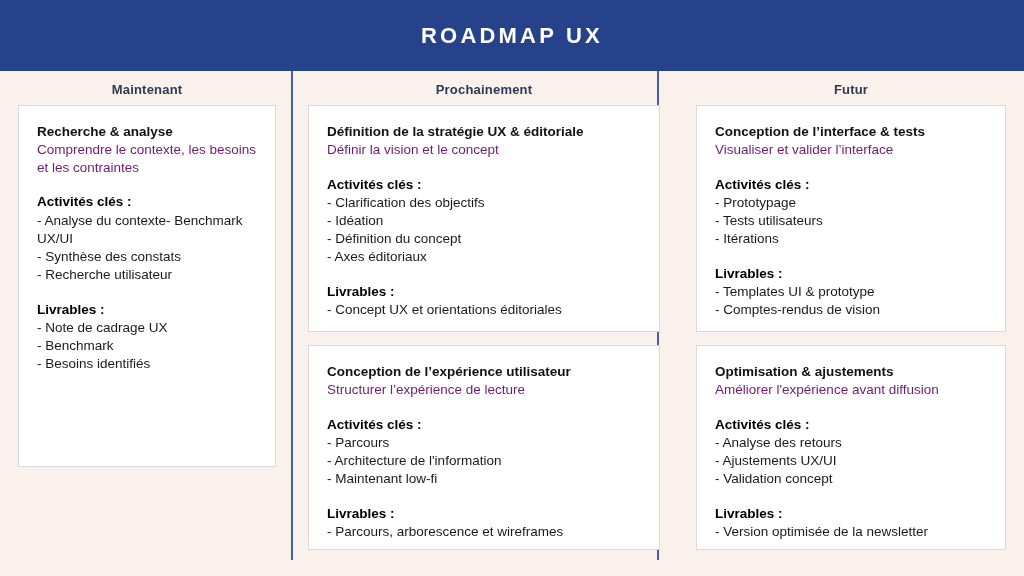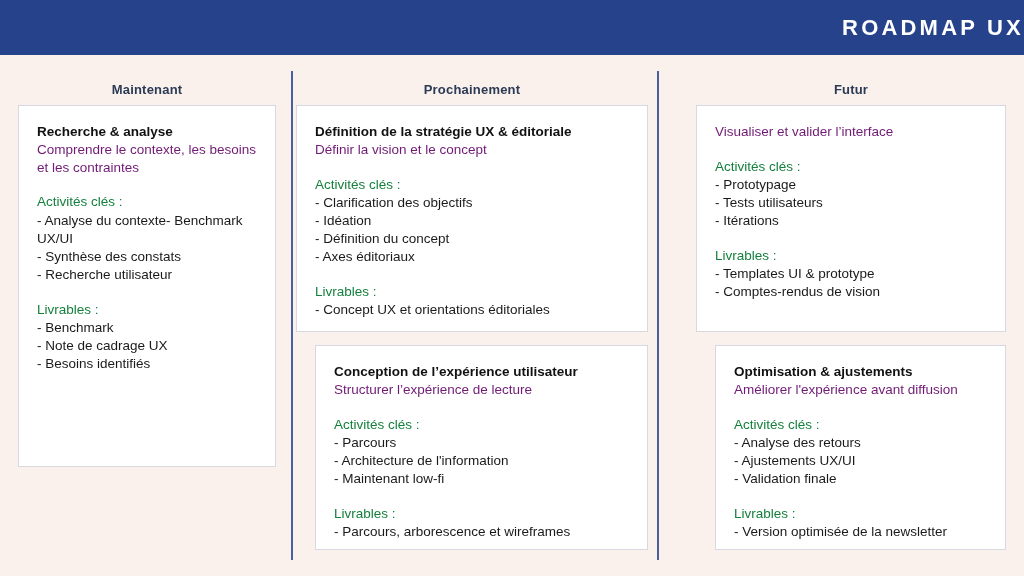--- a/index.html
+++ b/index.html
@@ -30,11 +30,11 @@
     left: 0;
     top: 0;
     width: 1024px;
-    height: 55px;
+    height: 71px;
     background: #26428b;
     display: flex;
     align-items: center;
-    justify-content: flex-end;
+    justify-content: center;
   }
 
   .header-title {

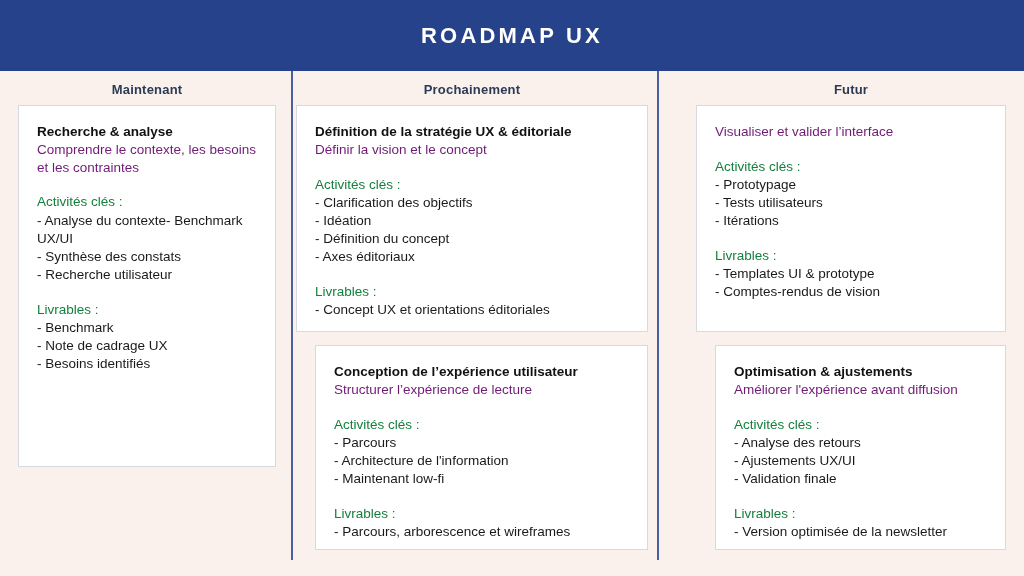--- a/index.html
+++ b/index.html
@@ -60,7 +60,7 @@
   }
 
   .col-now    { left: 18px;  width: 258px; }
-  .col-next   { left: 296px; width: 352px; }
+  .col-next   { left: 308px; width: 352px; }
   .col-future { left: 674px; width: 332px; padding-left: 22px; }
 
   .column-title {

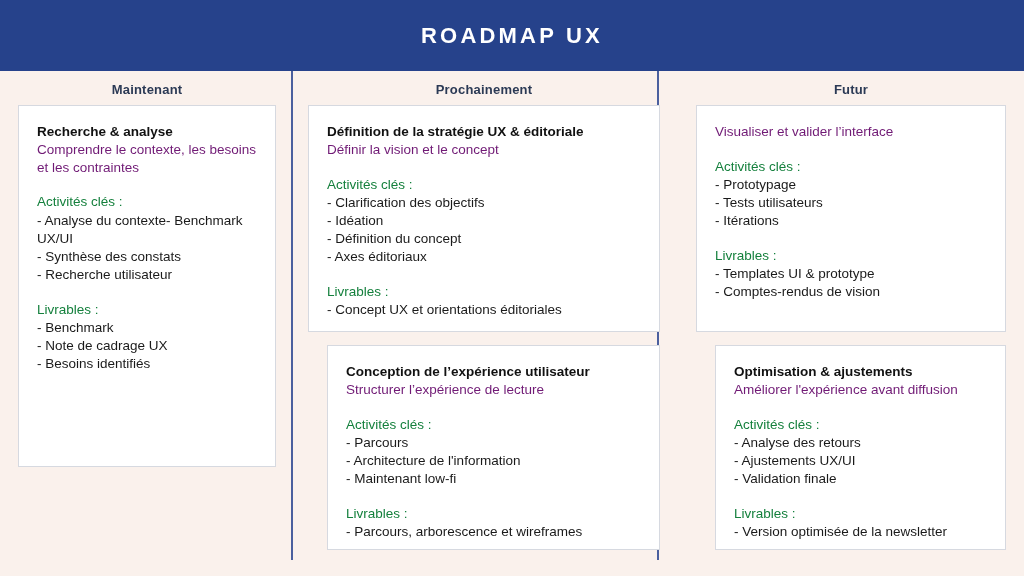--- a/index.html
+++ b/index.html
@@ -226,6 +226,7 @@
       <div class="column-title">Futur</div>
 
       <div class="card card-a">
+        <div class="card-title">Conception de l’interface &amp; tests</div>
         <div class="card-subtitle">Visualiser et valider l’interface</div>
 
         <div class="section">

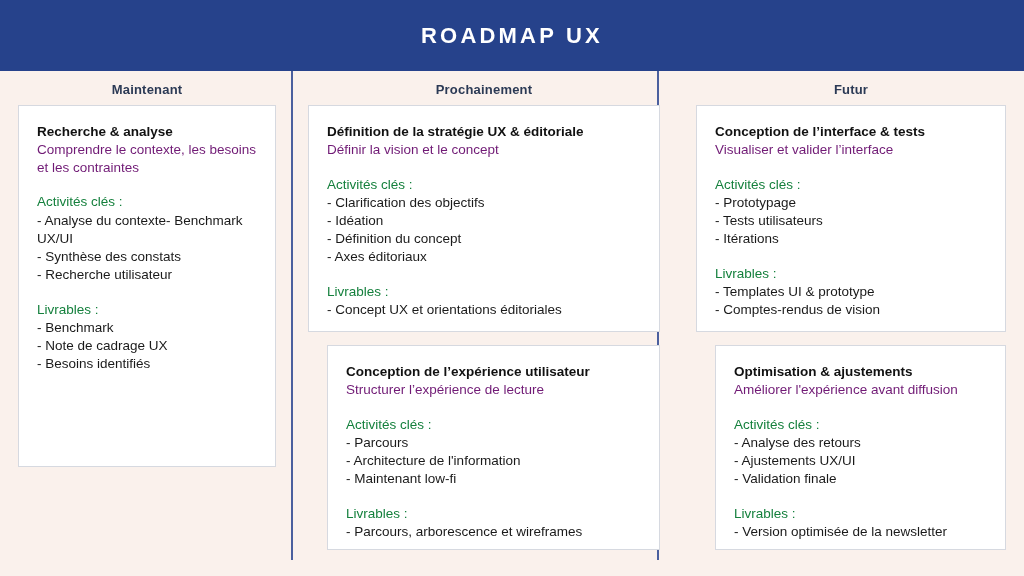--- a/index.html
+++ b/index.html
@@ -119,8 +119,8 @@
 
   .section-label {
     font-size: 13.5px;
-    font-weight: normal;
-    color: #15803d;
+    font-weight: bold;
+    color: #000000;
     line-height: 1.34;
   }
 

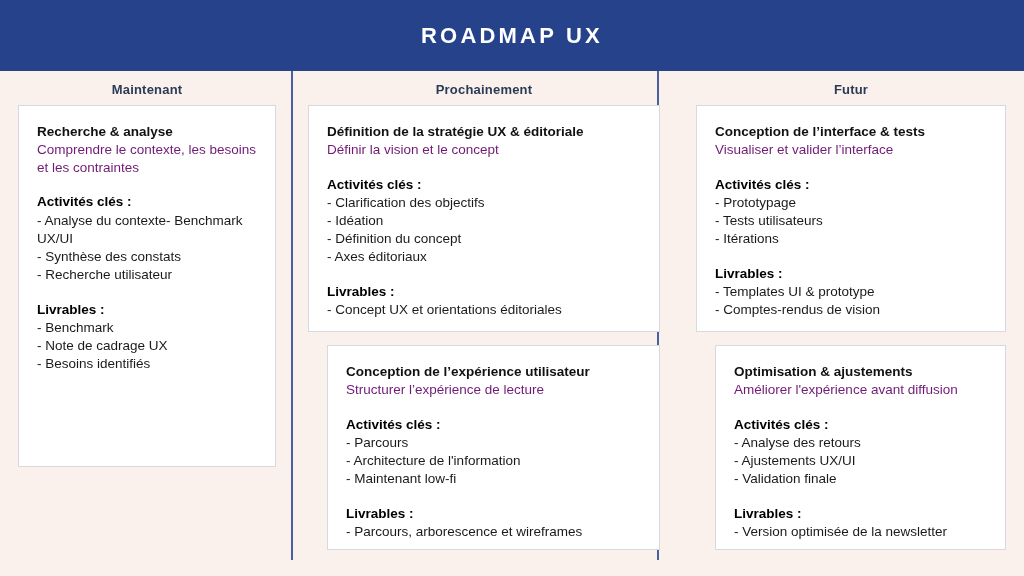--- a/index.html
+++ b/index.html
@@ -167,8 +167,8 @@
         <div class="section">
           <div class="section-label">Livrables :</div>
           <ul class="bullet-list">
+            <li>- Note de cadrage UX</li>
             <li>- Benchmark</li>
-            <li>- Note de cadrage UX</li>
             <li>- Besoins identifiés</li>
           </ul>
         </div>

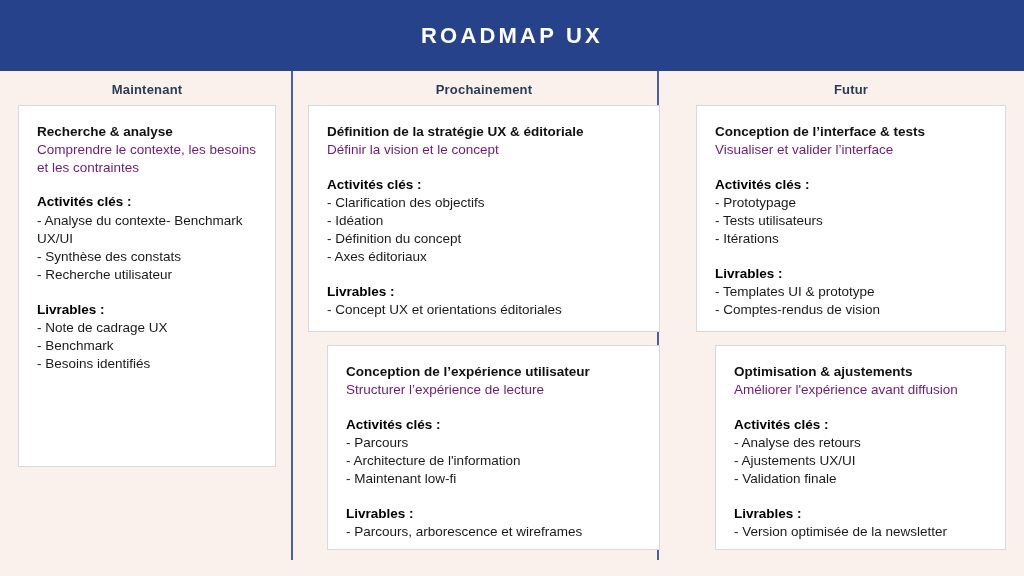--- a/index.html
+++ b/index.html
@@ -98,7 +98,7 @@
   .col-future .card-a { height: 227px; margin-bottom: 13px; }
 
   .col-next .card-b,
-  .col-future .card-b { height: 205px; margin-left: 19px; }
+  .col-future .card-b { height: 205px; }
 
   .card-title {
     font-size: 13.5px;

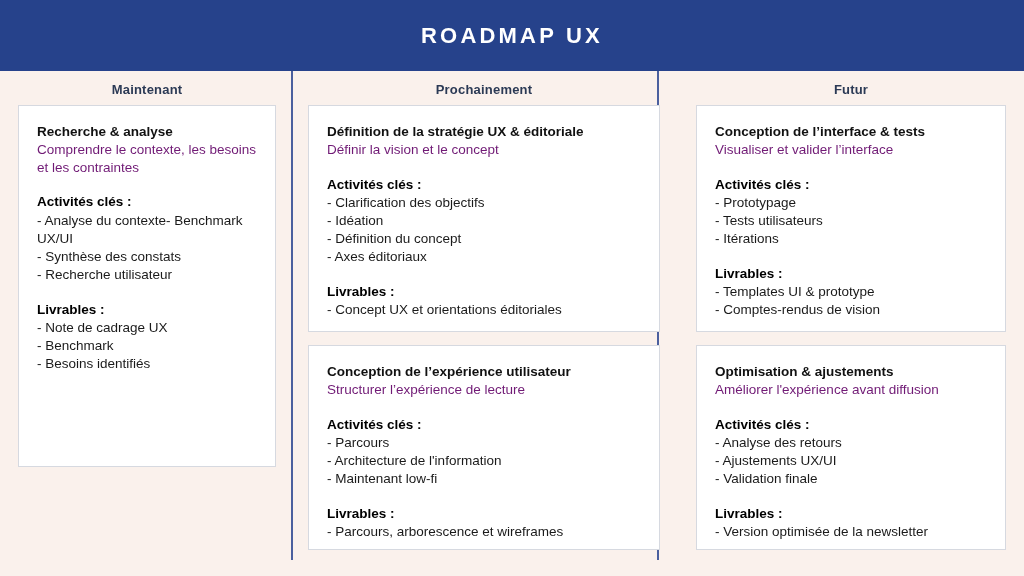--- a/index.html
+++ b/index.html
@@ -256,7 +256,7 @@
           <ul class="bullet-list">
             <li>- Analyse des retours</li>
             <li>- Ajustements UX/UI</li>
-            <li>- Validation finale</li>
+            <li>- Validation concept</li>
           </ul>
         </div>
 

